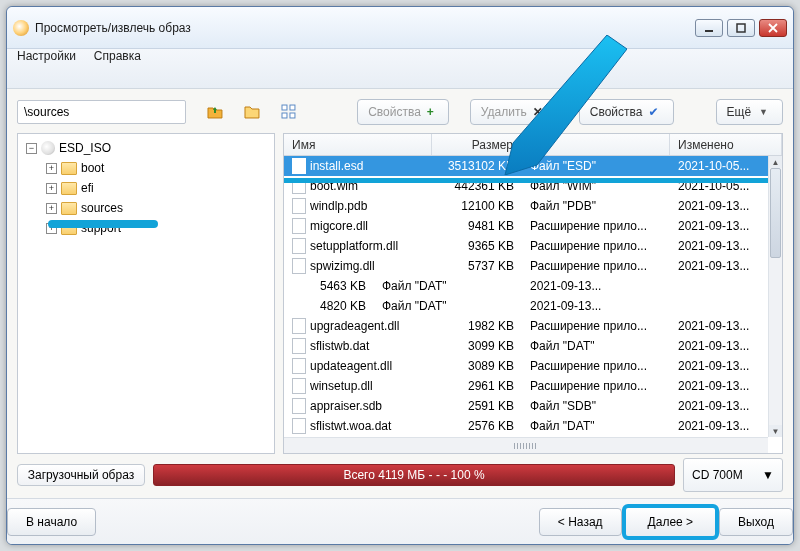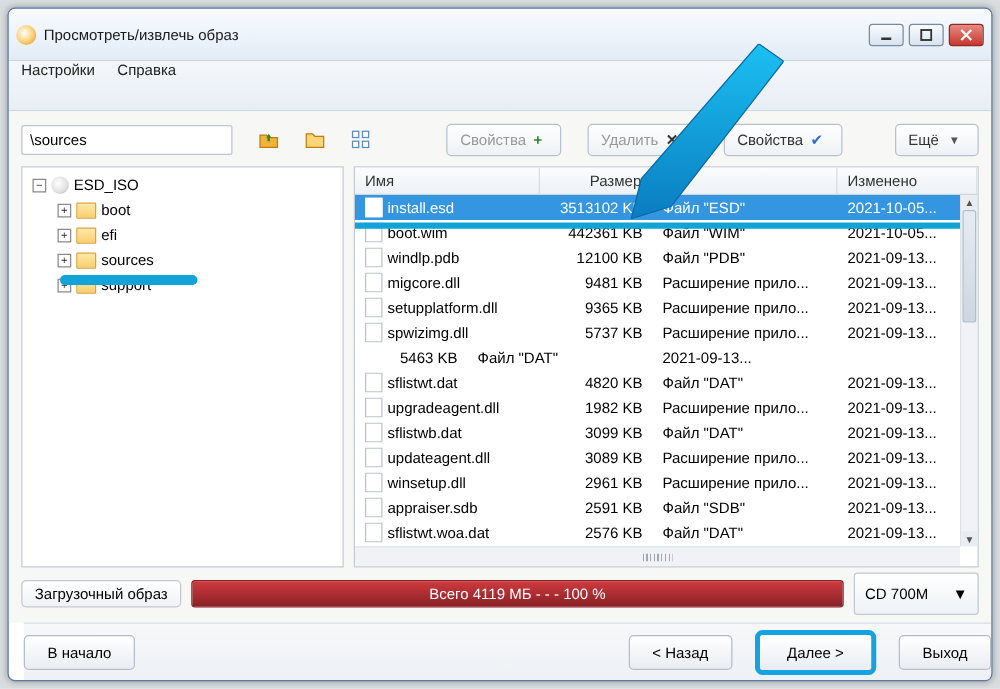--- a/index.html
+++ b/index.html
@@ -240,10 +240,6 @@
               <div class="c col-mod">2021-09-13...</div>
             </div>
             <div class="list-row">
-              <div class="c col-name namecell">
-                <span class="file-ico"></span>
-                <span>sflistwt.dat</span>
-              </div>
               <div class="c col-size">4820 KB</div>
               <div class="c col-type">Файл "DAT"</div>
               <div class="c col-mod">2021-09-13...</div>

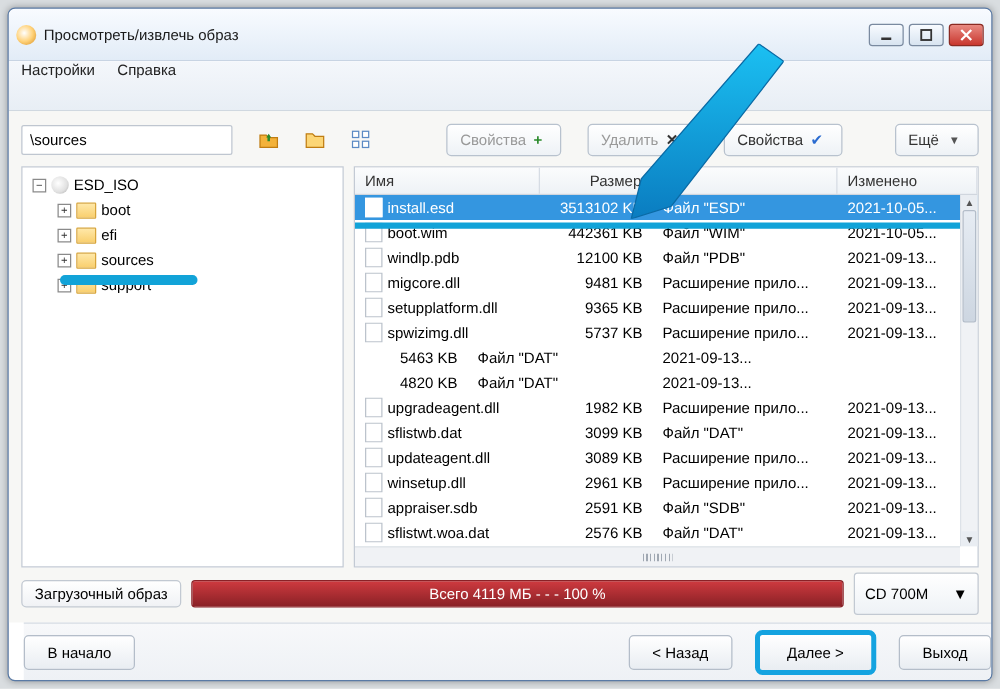--- a/index.html
+++ b/index.html
@@ -62,7 +62,7 @@
   .progress-label { width: 128px; height: 22px; border: 1px solid #c2c9d2; border-radius: 4px; background: linear-gradient(#fff,#f0f2f5); display: flex; align-items: center; justify-content: center; }
   .progress-bar { flex: 1; height: 22px; border: 1px solid #8a2126; border-radius: 3px; background: linear-gradient(#ce3a3f,#8a2126); display: flex; align-items: center; justify-content: center; color: #fff; }
   .progress-select { width: 100px; height: 27px; border: 1px solid #c2c9d2; border-radius: 3px; background: linear-gradient(#fff,#eef2f6); display: flex; align-items: center; justify-content: space-between; padding: 16px 8px; }
-  .footer { height: 46px; border-top: 1px solid #d4dae2; background: linear-gradient(#f7f8fa,#eef1f5); display: flex; align-items: center; padding: 0 0; gap: 18px; margin-left: 12px; }
+  .footer { height: 46px; border-top: 1px solid #d4dae2; background: linear-gradient(#f7f8fa,#eef1f5); display: flex; align-items: center; padding: 0 0; gap: 0; }
   .footer .spacer { flex: 1; }
   .footbtn { height: 28px; border: 1px solid #b4bdc9; border-radius: 4px; background: linear-gradient(#fff,#e9edf2); padding: 0 18px; display: flex; align-items: center; }
   .footbtn.highlight { border: 4px solid #14a3e0; border-radius: 6px; height: 36px; padding: 0 22px; }

